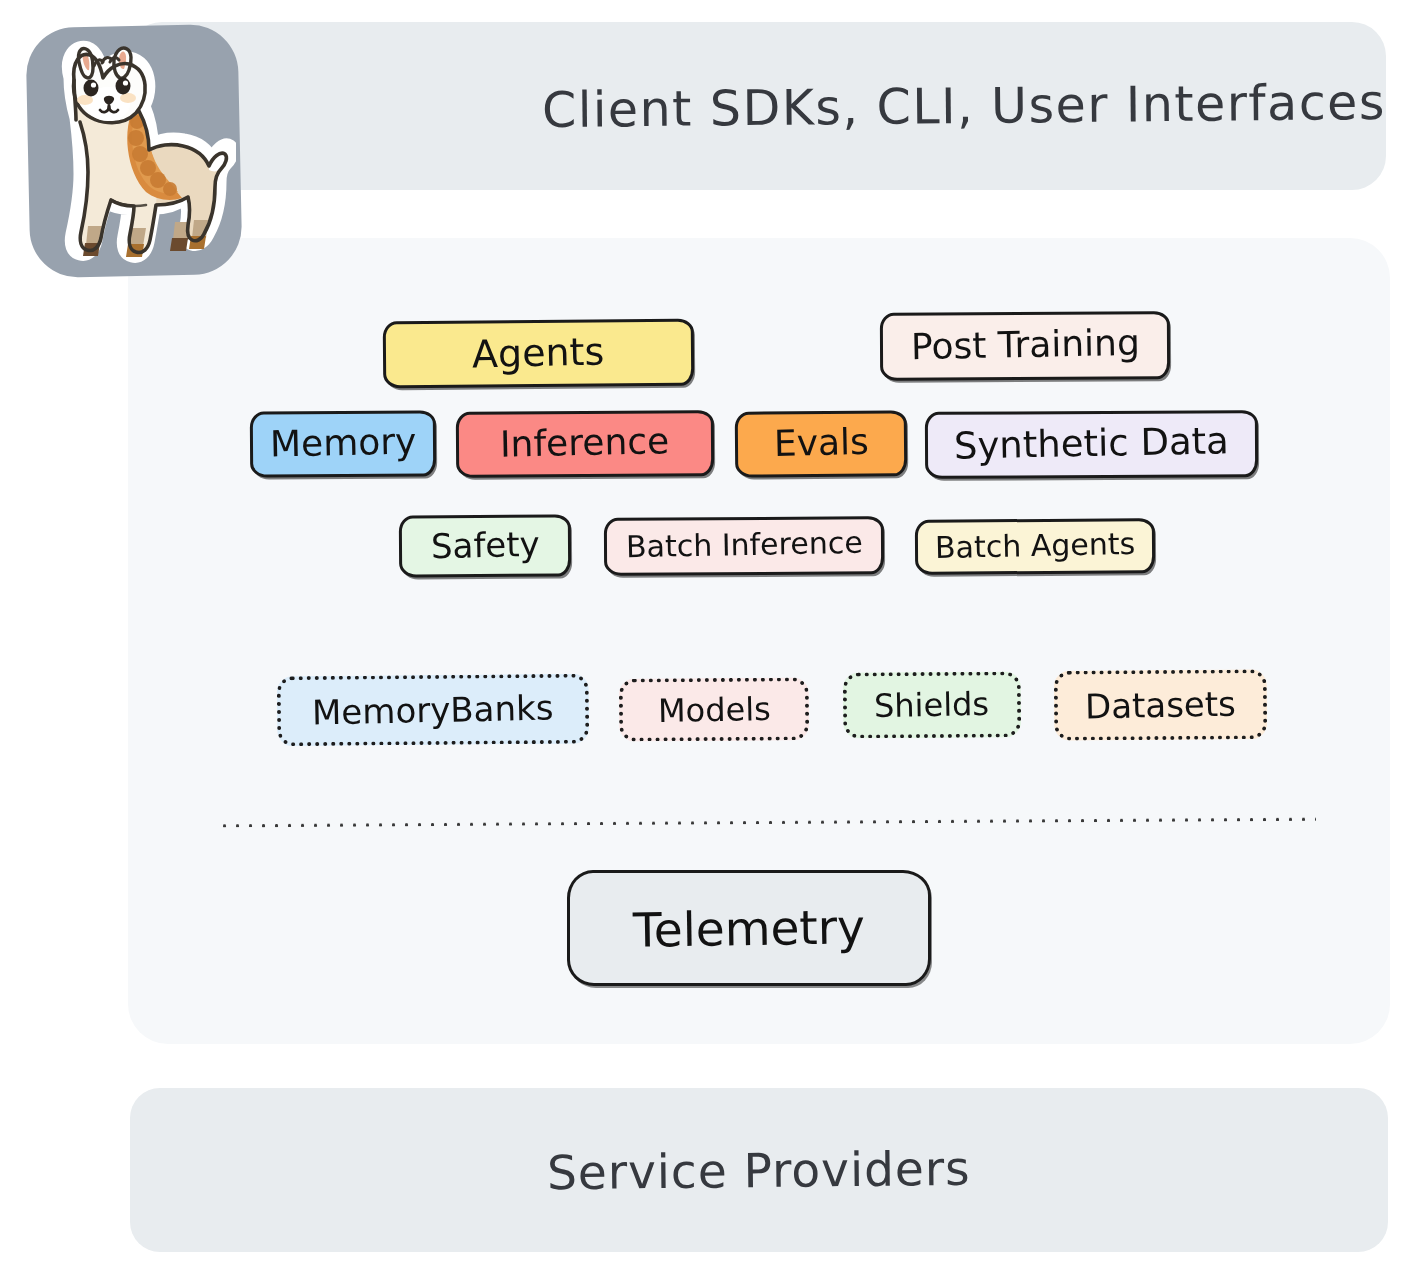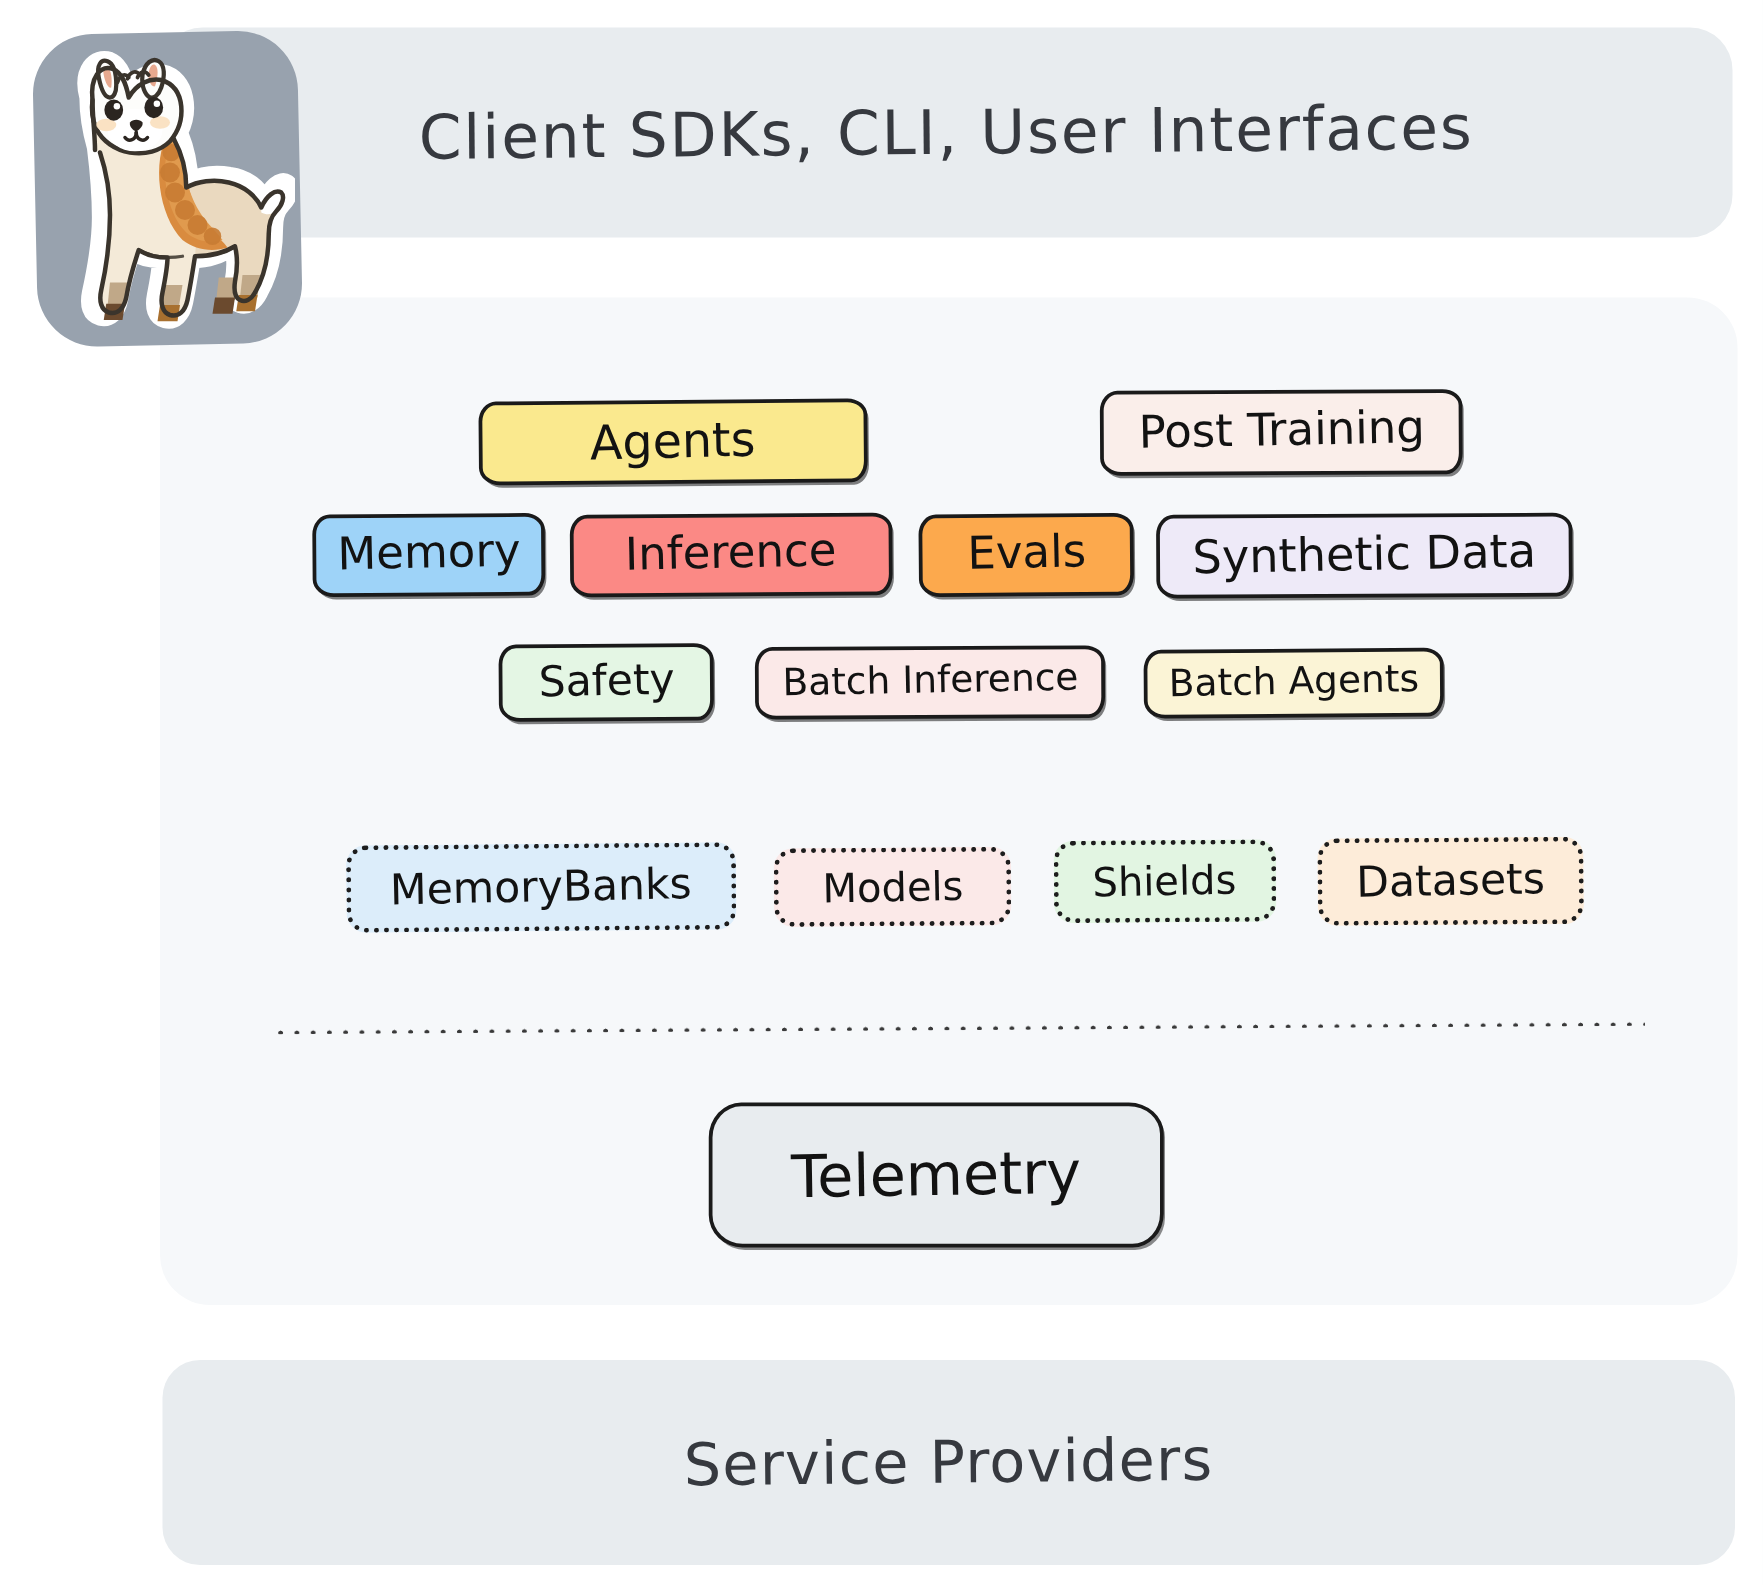--- a/index.html
+++ b/index.html
@@ -31,7 +31,7 @@
     border-radius: 34px;
     display: flex;
     align-items: center;
-    justify-content: center;
+    justify-content: flex-end;
   }
   .header-title {
     font-family: "DejaVu Sans", sans-serif;

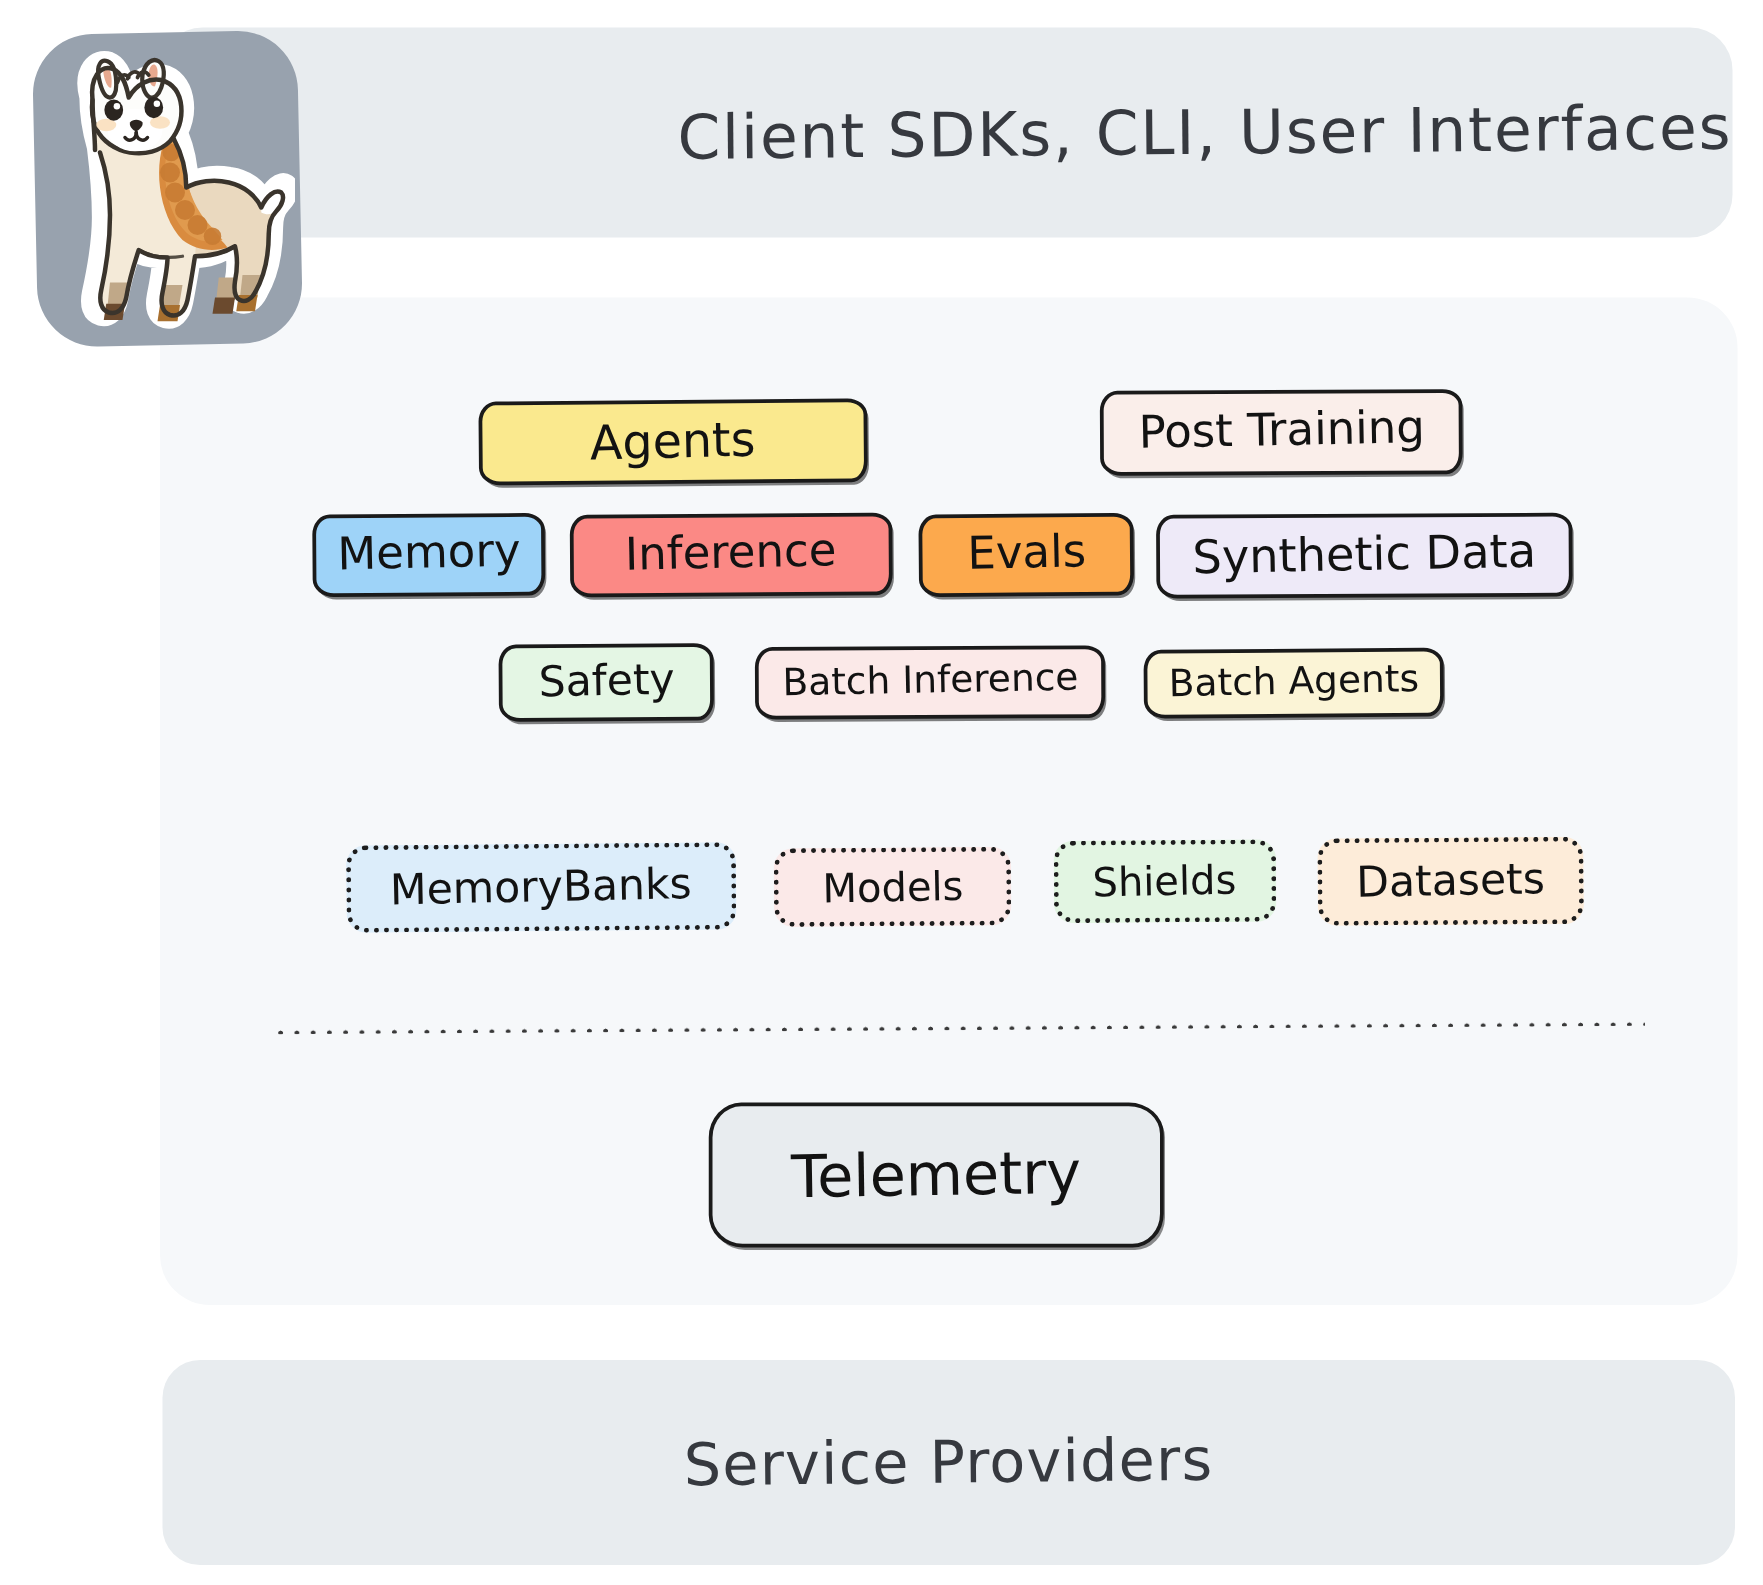--- a/index.html
+++ b/index.html
@@ -147,7 +147,6 @@
     align-items: center;
     justify-content: center;
     box-sizing: border-box;
-    margin-top: 12px;
   }
   .telemetry > span {
     font-size: 47px;

